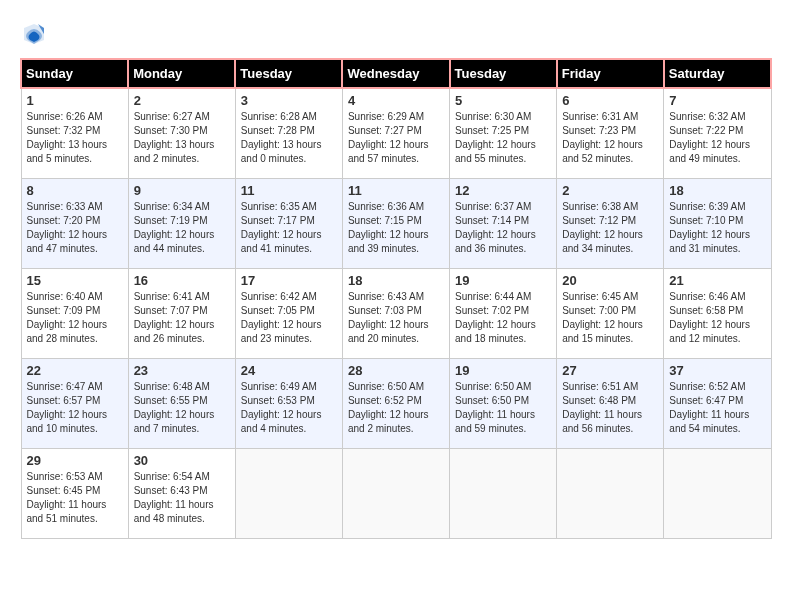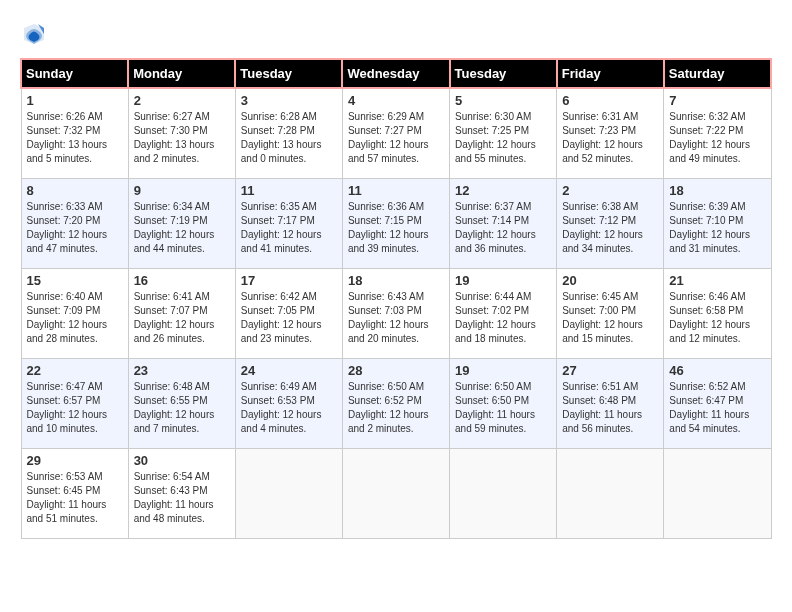--- a/index.html
+++ b/index.html
@@ -349,7 +349,7 @@
         </div>
       </td>
         <td>
-        <span class="day-number">46</span>
+        <span class="day-number">37</span>
         <div class="day-info">
           Sunrise: 6:52 AM<br>
           Sunset: 6:47 PM<br>

